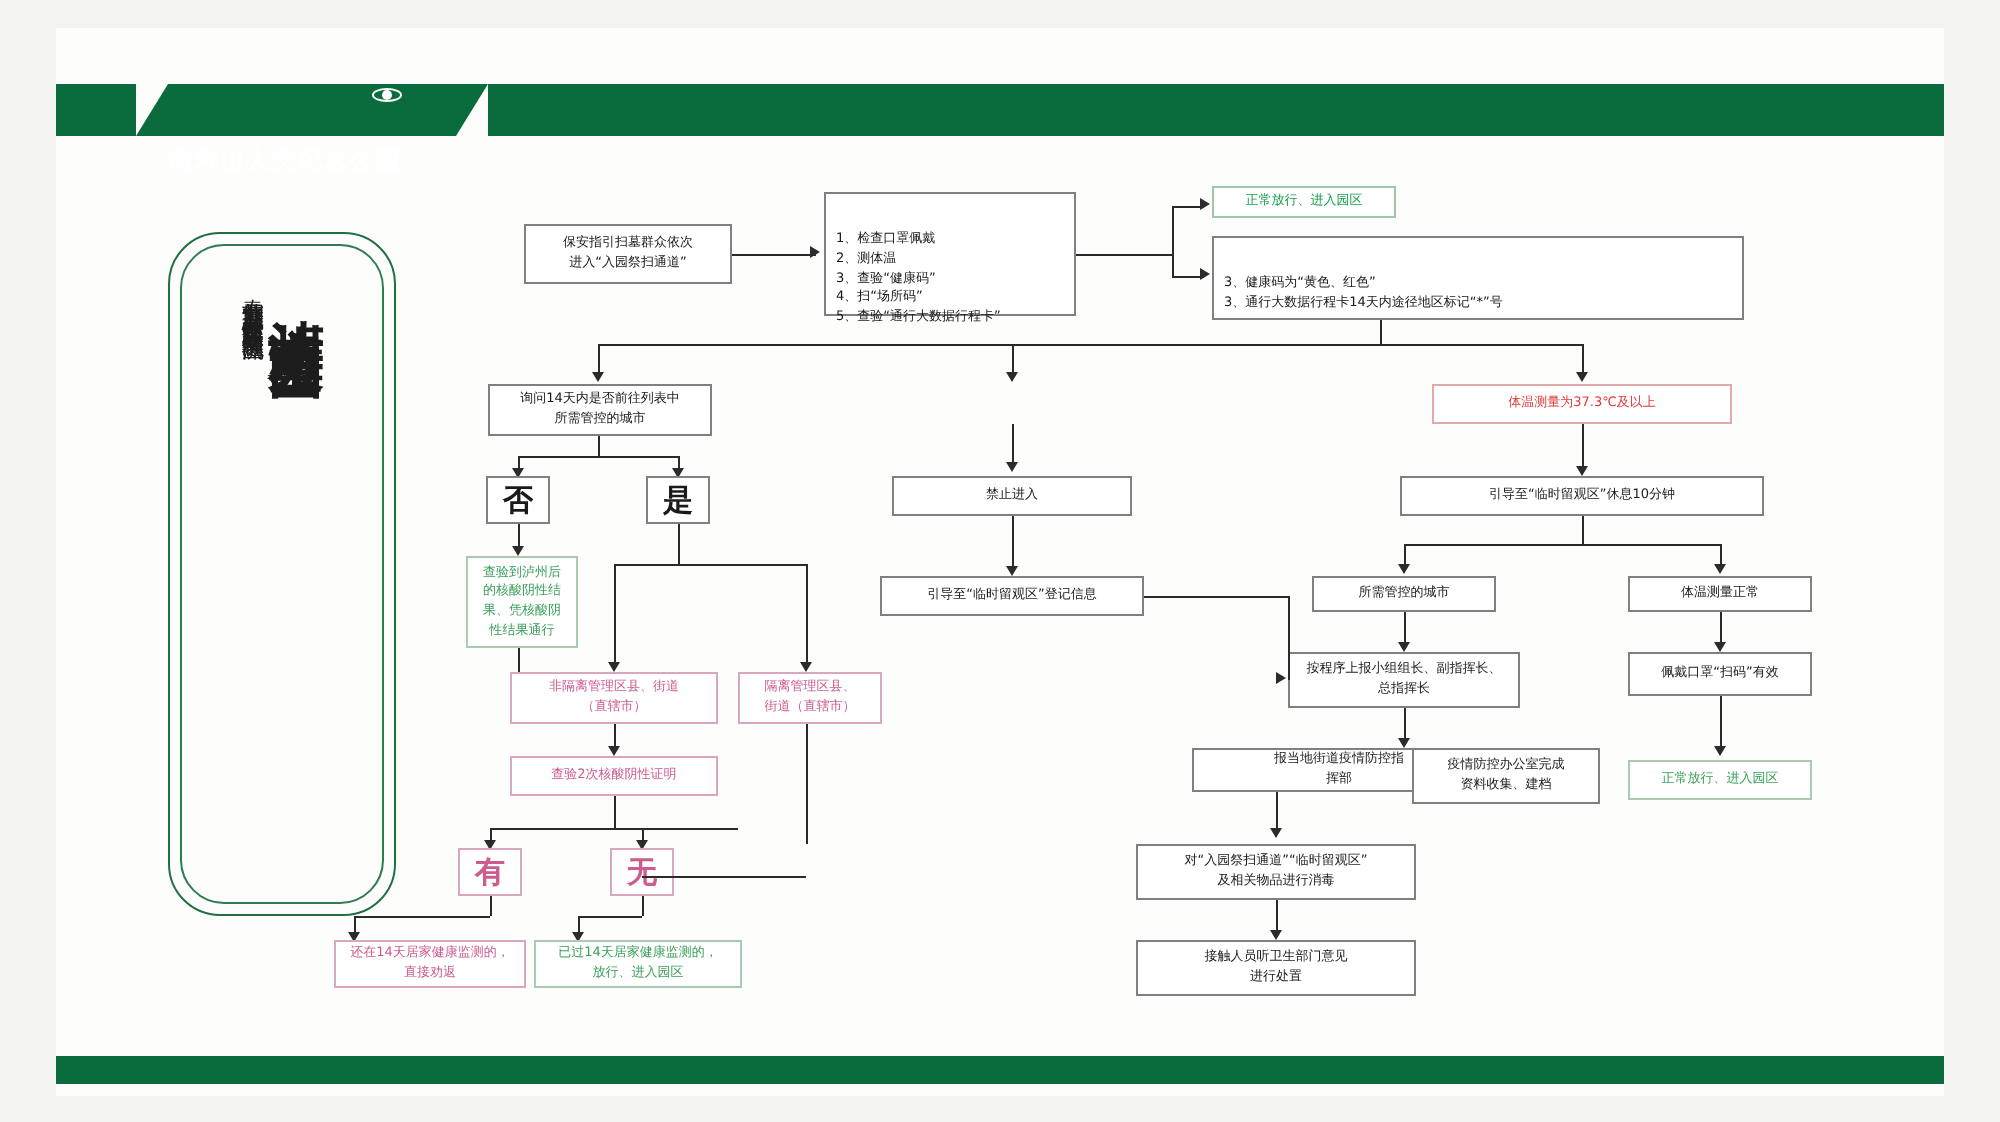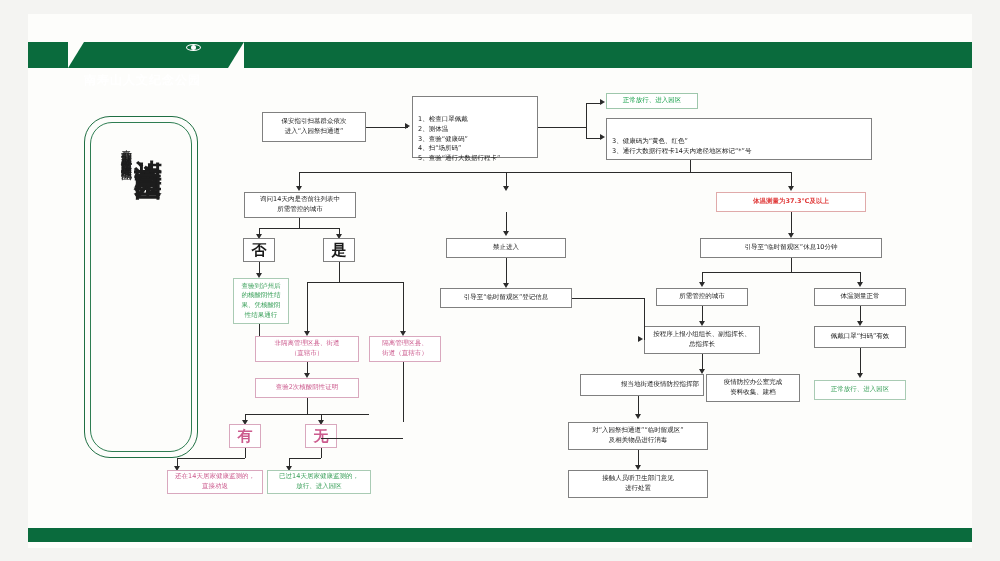--- a/index.html
+++ b/index.html
@@ -117,7 +117,7 @@
   <div class="node" style="left:244px;top:192px;width:112px;height:26px;">
       <span>询问14天内是否前往列表中<br>所需管控的城市</span>
     </div>
-  <div class="node red" style="left:716px;top:192px;width:150px;height:20px;font-weight:bold;">体温测量为37.3℃及以上</div>
+  <div class="node red" style="left:716px;top:192px;width:150px;height:20px;">体温测量为37.3℃及以上</div>
 
   <div class="ln v" style="left:299px;top:218px;height:10px;"></div>
   <div class="ln h" style="left:259px;top:228px;width:80px;"></div>

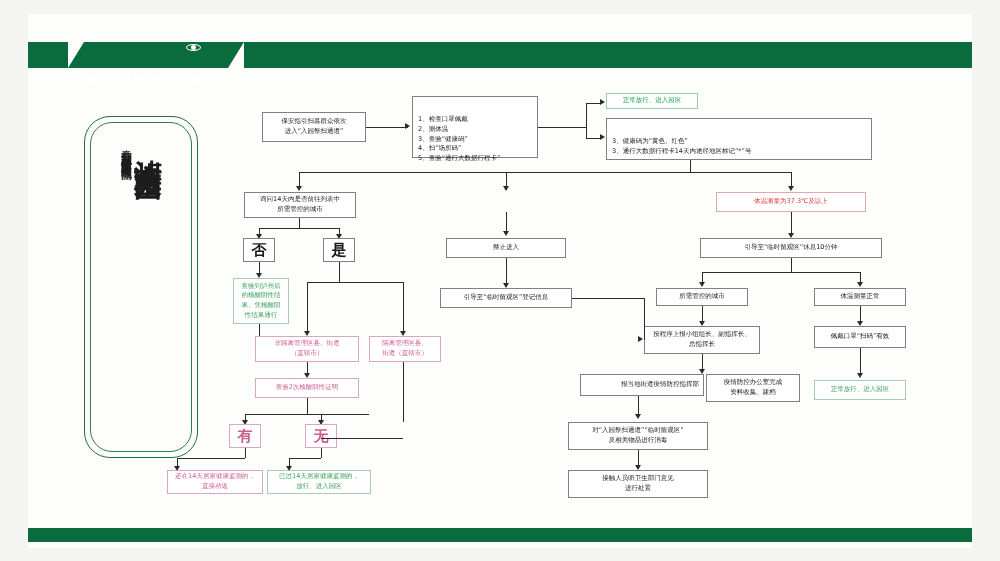--- a/index.html
+++ b/index.html
@@ -224,7 +224,7 @@
 
   <div class="ln v" style="left:702px;top:354px;height:18px;"></div>
   <div class="arw down" style="left:699px;top:369px;"></div>
-  <div class="node" style="left:580px;top:374px;width:124px;height:22px;padding-left:39px;">报当地街道疫情防控指挥部</div>
+  <div class="node" style="left:596px;top:374px;width:111px;height:22px;padding-left:39px;">报当地街道疫情防控指挥部</div>
 
   <div class="node" style="left:706px;top:374px;width:94px;height:28px;">
       <span>疫情防控办公室完成<br>资料收集、建档</span>

